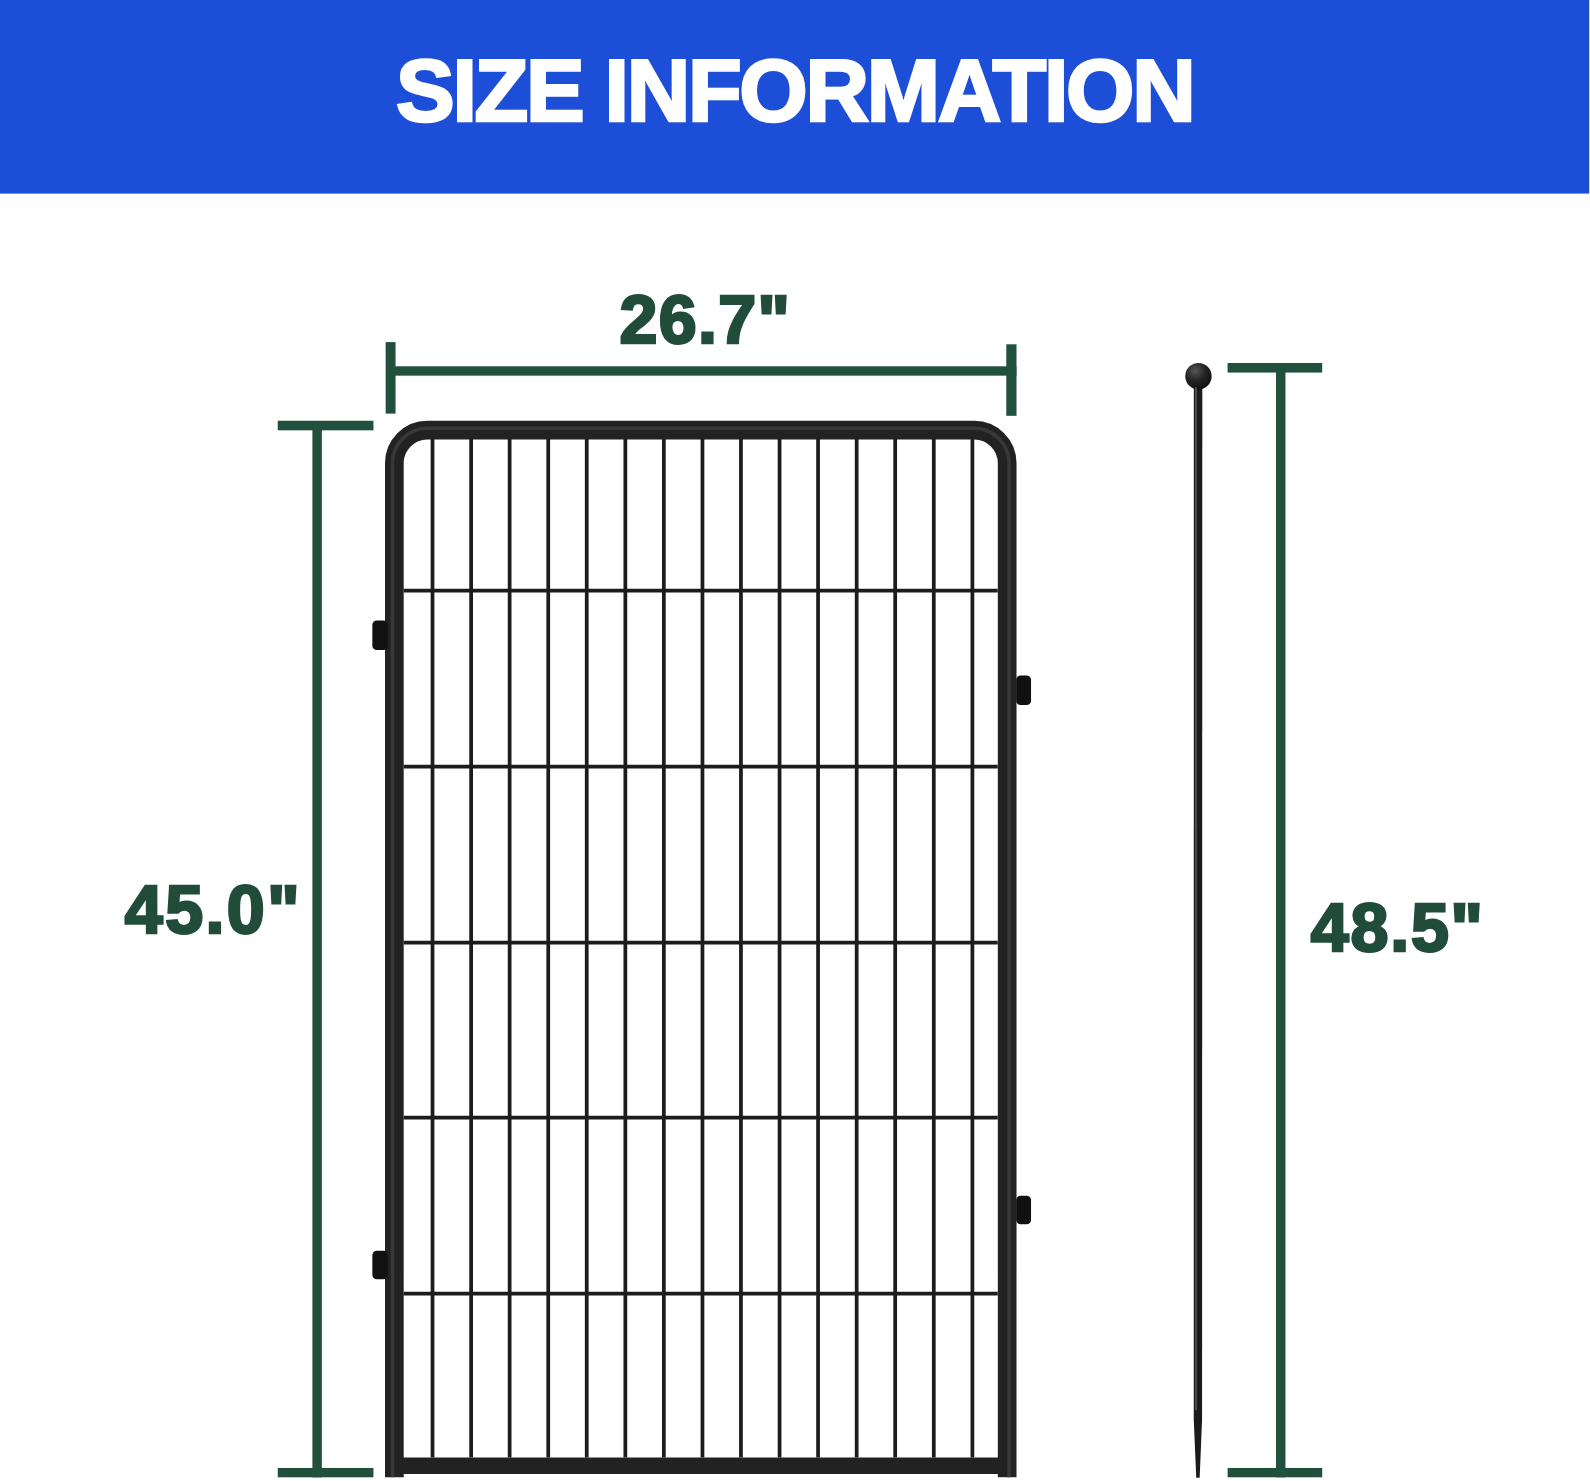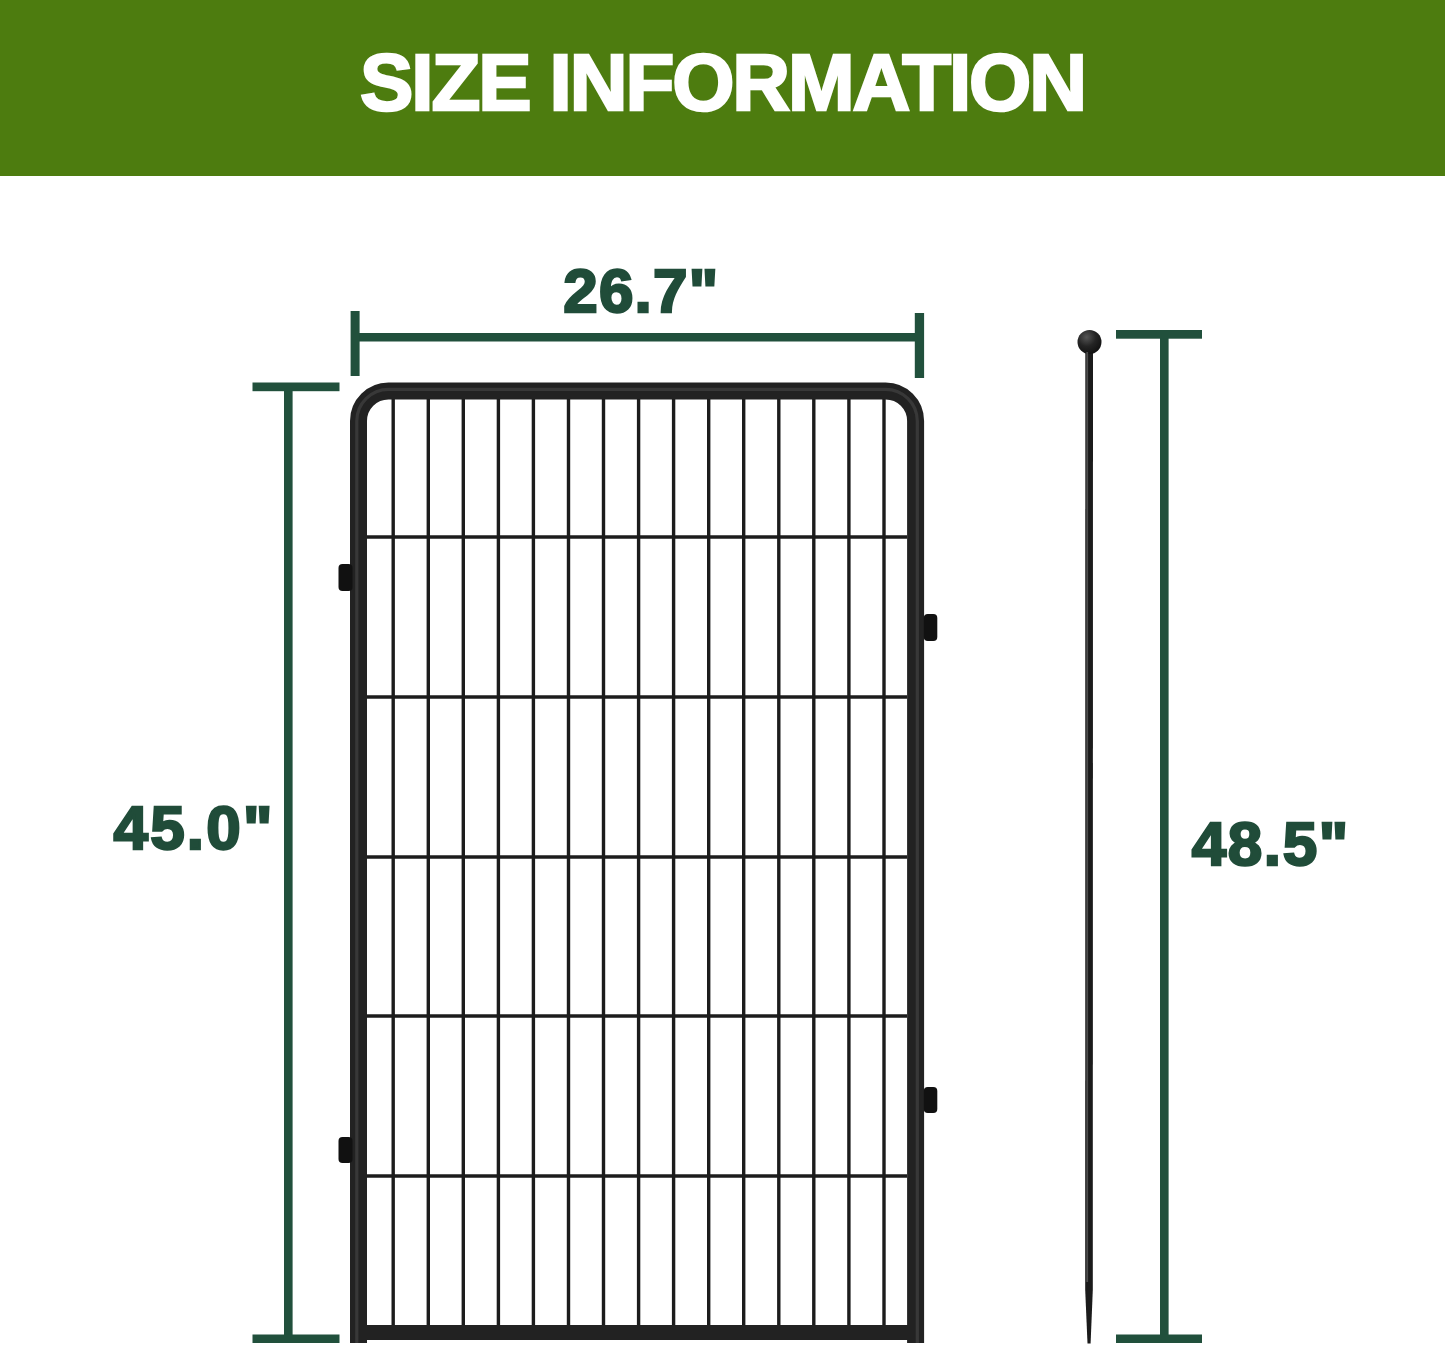--- a/index.html
+++ b/index.html
@@ -4,7 +4,7 @@
 <style>
   html,body{margin:0;padding:0;}
   body{width:1445px;height:1346px;background:#ffffff;font-family:"Liberation Sans",sans-serif;overflow:hidden;position:relative;}
-  .banner{position:absolute;left:0;top:0;width:1445px;height:176px;background:#4d7c0f;}
+  .banner{position:absolute;left:0;top:0;width:1445px;height:176px;background:#1d4ed8;}
   .banner h1{margin:0;position:absolute;left:0;top:43px;width:1445px;text-align:center;font-size:80px;line-height:80px;font-weight:bold;color:#ffffff;letter-spacing:-2.1px;-webkit-text-stroke:2.5px #ffffff;}
   svg{position:absolute;left:0;top:0;}
 </style>

